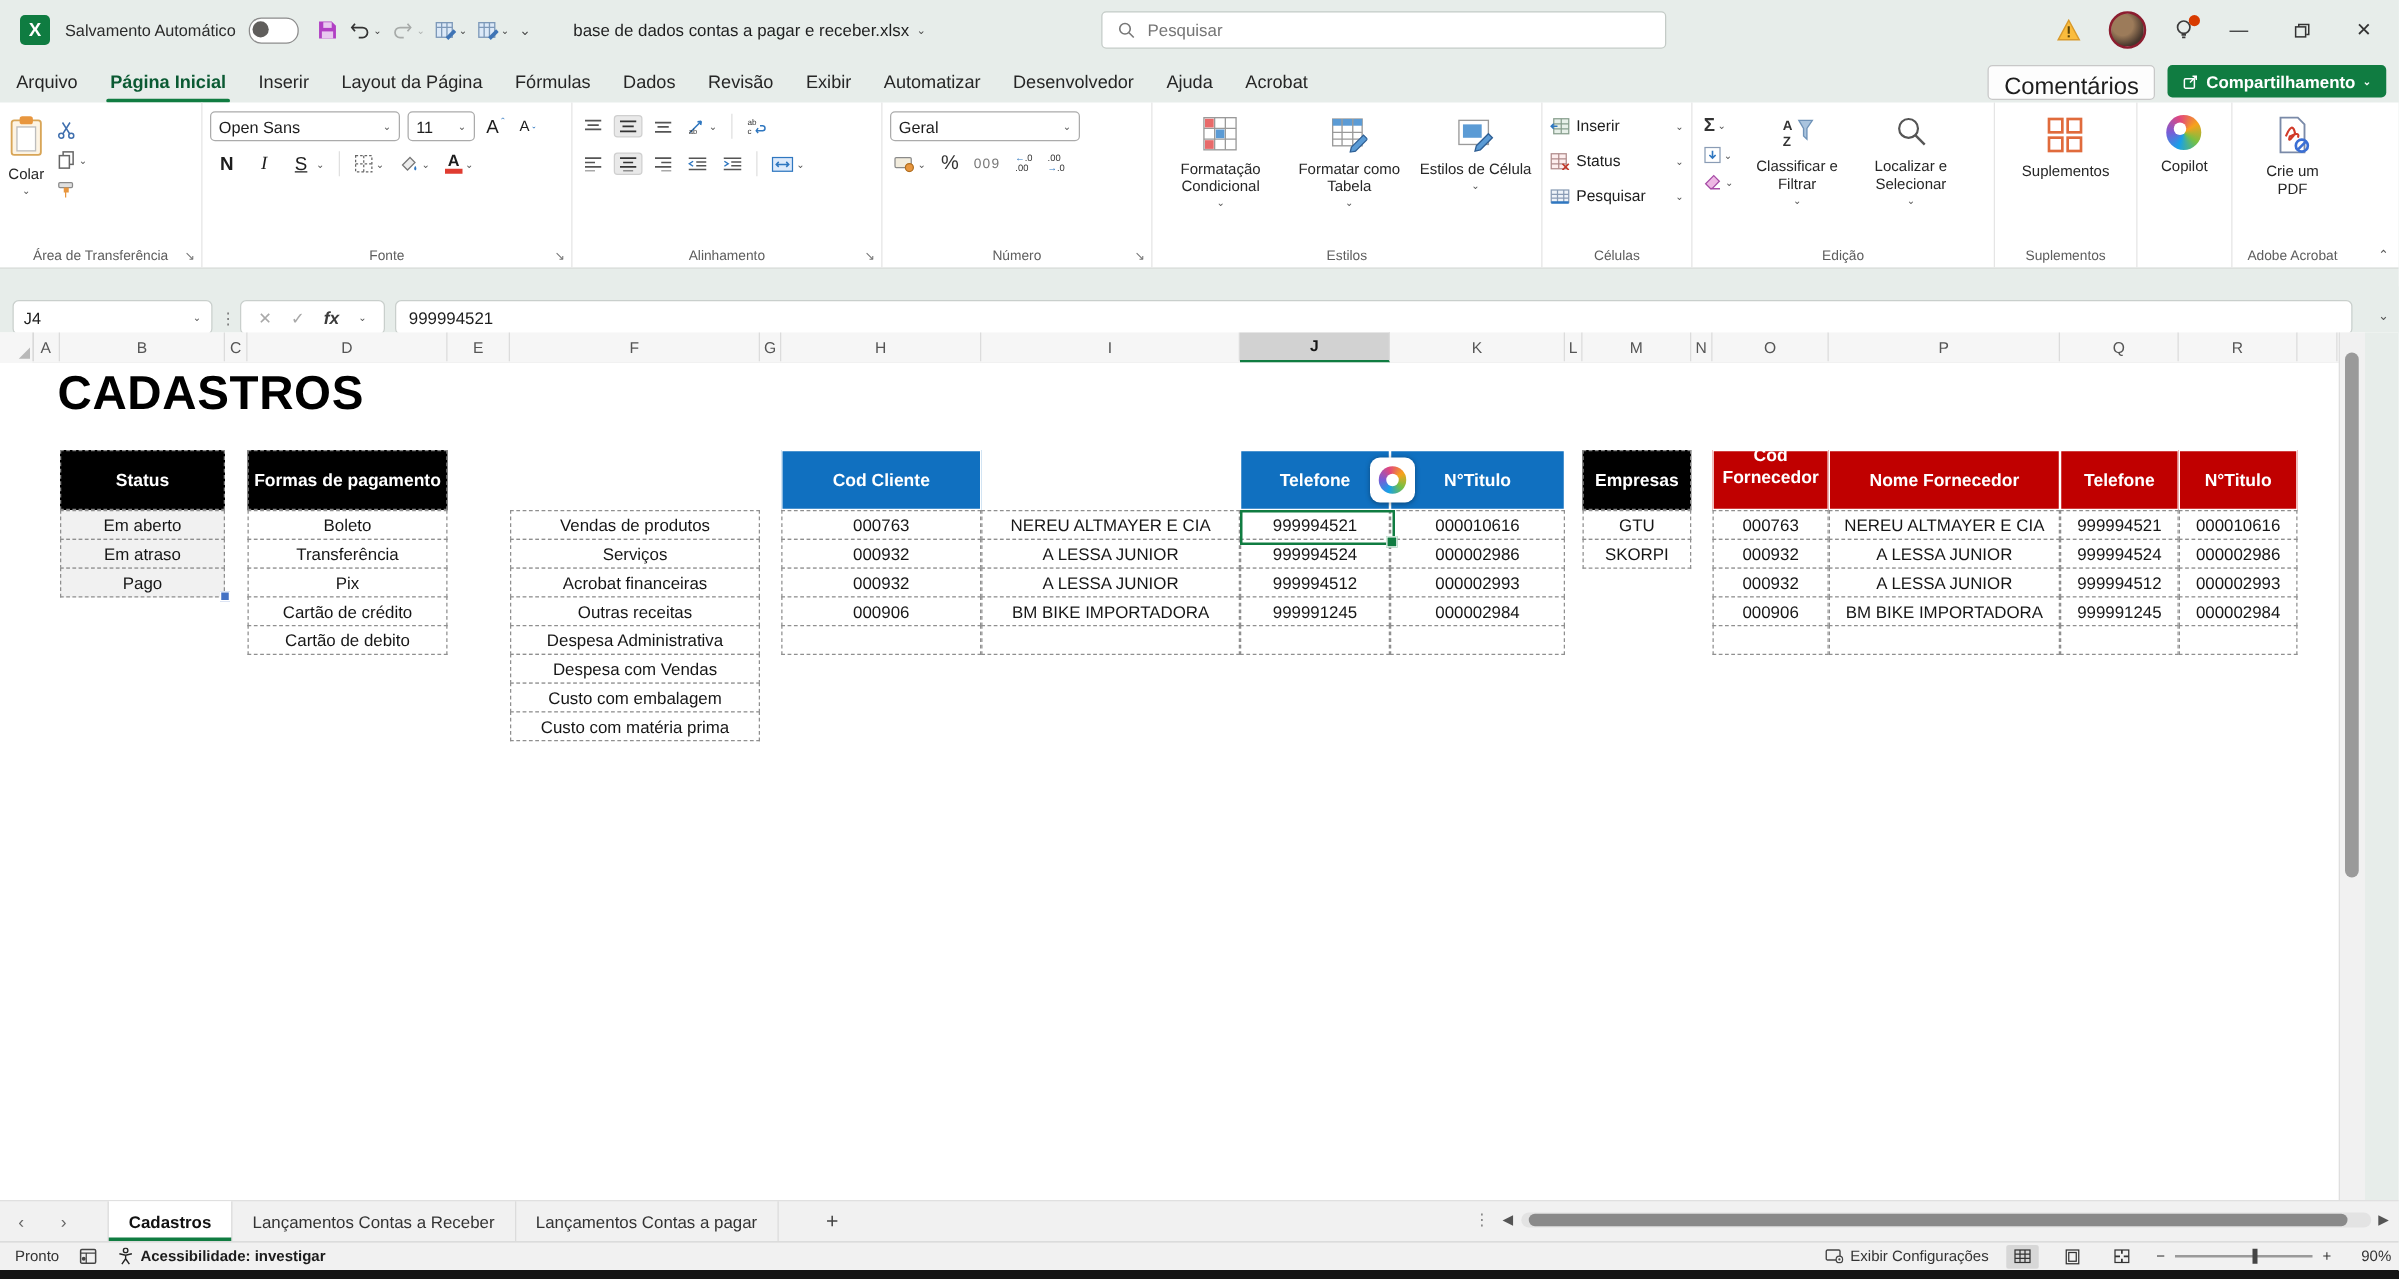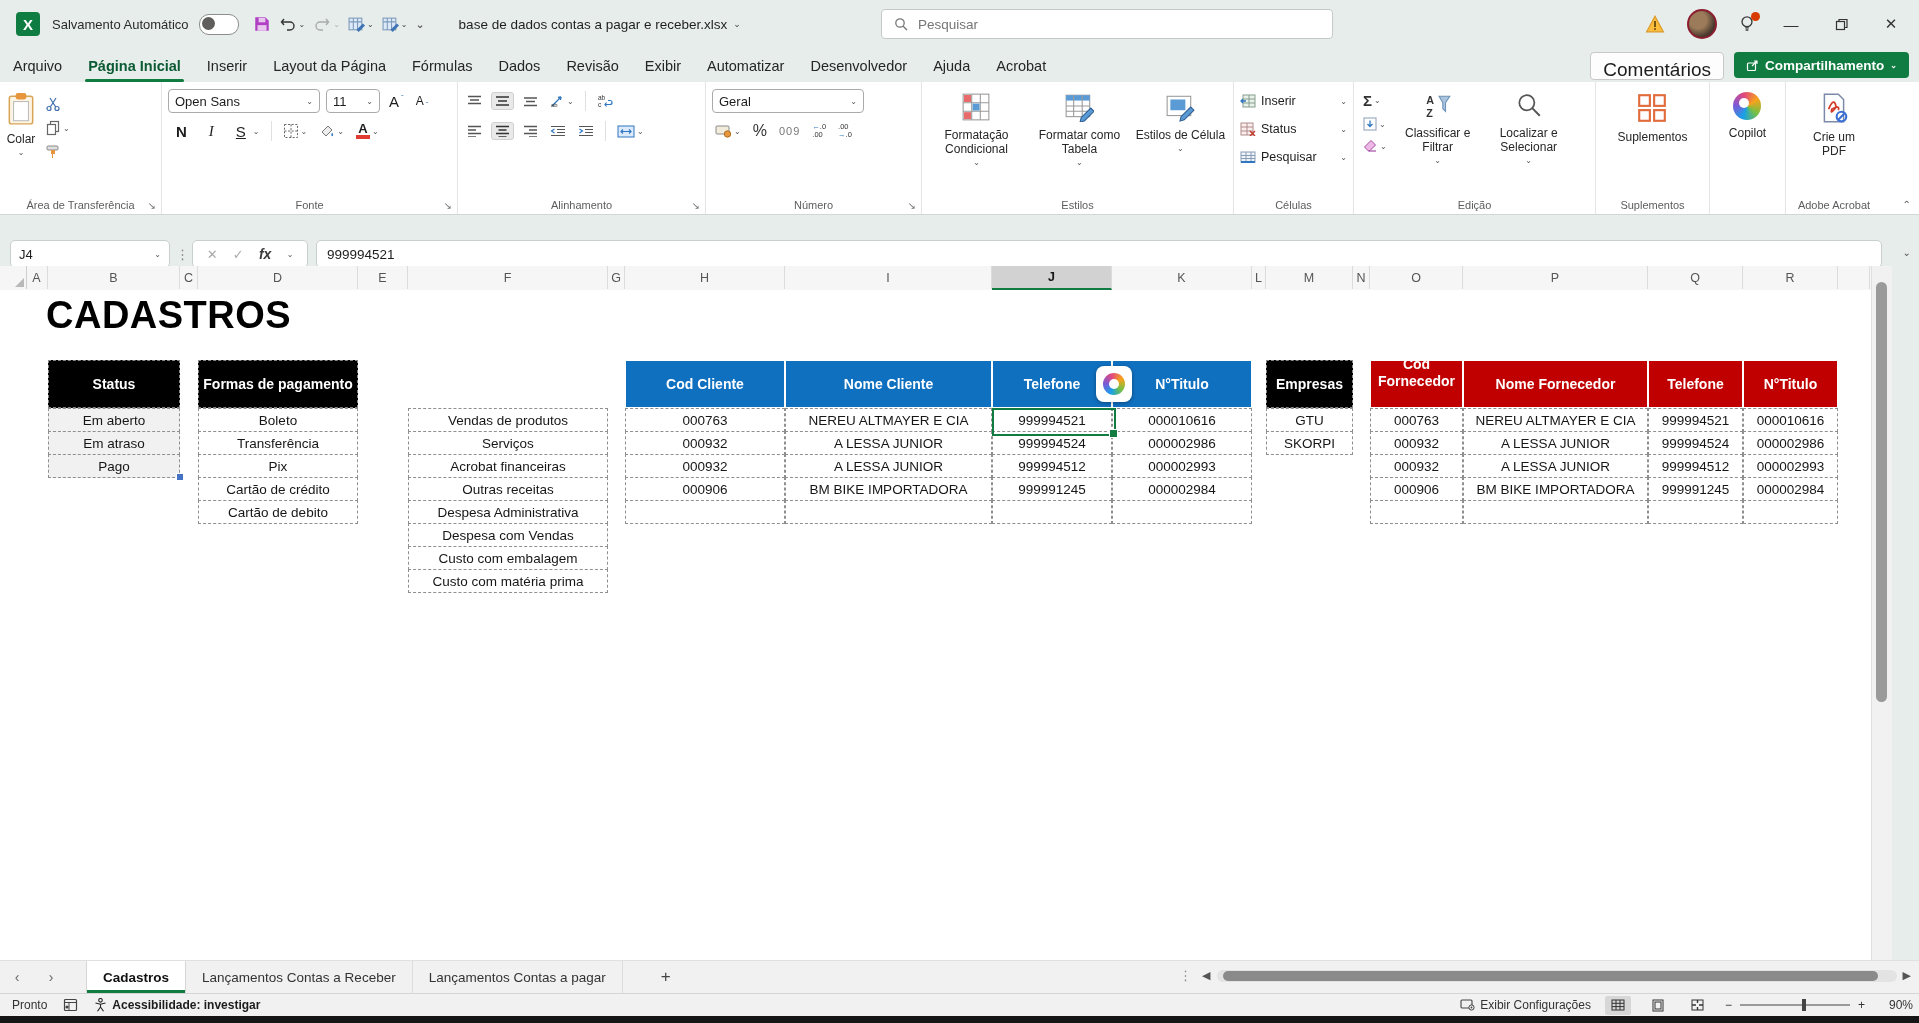--- a/index.html
+++ b/index.html
@@ -682,7 +682,6 @@
       <div class="cell" style="left: 1266px; top: 118px; width: 87px; height: 24px; background: rgb(255, 255, 255);">GTU</div>
       <div class="cell" style="left: 1266px; top: 141px; width: 87px; height: 24px; background: rgb(255, 255, 255);">SKORPI</div>
       <div class="hcell" style="left: 625px; top: 70px; width: 160px; height: 48px; background: rgb(16, 112, 192); border: 1px solid rgb(255, 255, 255);">Cod Cliente</div>
-      <div class="hcell" style="left: 785px; top: 70px; width: 207px; height: 48px; background: rgb(16, 112, 192); border: 1px solid rgb(255, 255, 255);">Nome Cliente</div>
       <div class="hcell" style="left: 992px; top: 70px; width: 120px; height: 48px; background: rgb(16, 112, 192); border: 1px solid rgb(255, 255, 255);">Telefone</div>
       <div class="hcell" style="left: 1112px; top: 70px; width: 140px; height: 48px; background: rgb(16, 112, 192); border: 1px solid rgb(255, 255, 255);">N°Titulo</div>
       <div class="cell" style="left: 625px; top: 118px; width: 160px; height: 24px;">000763</div>

